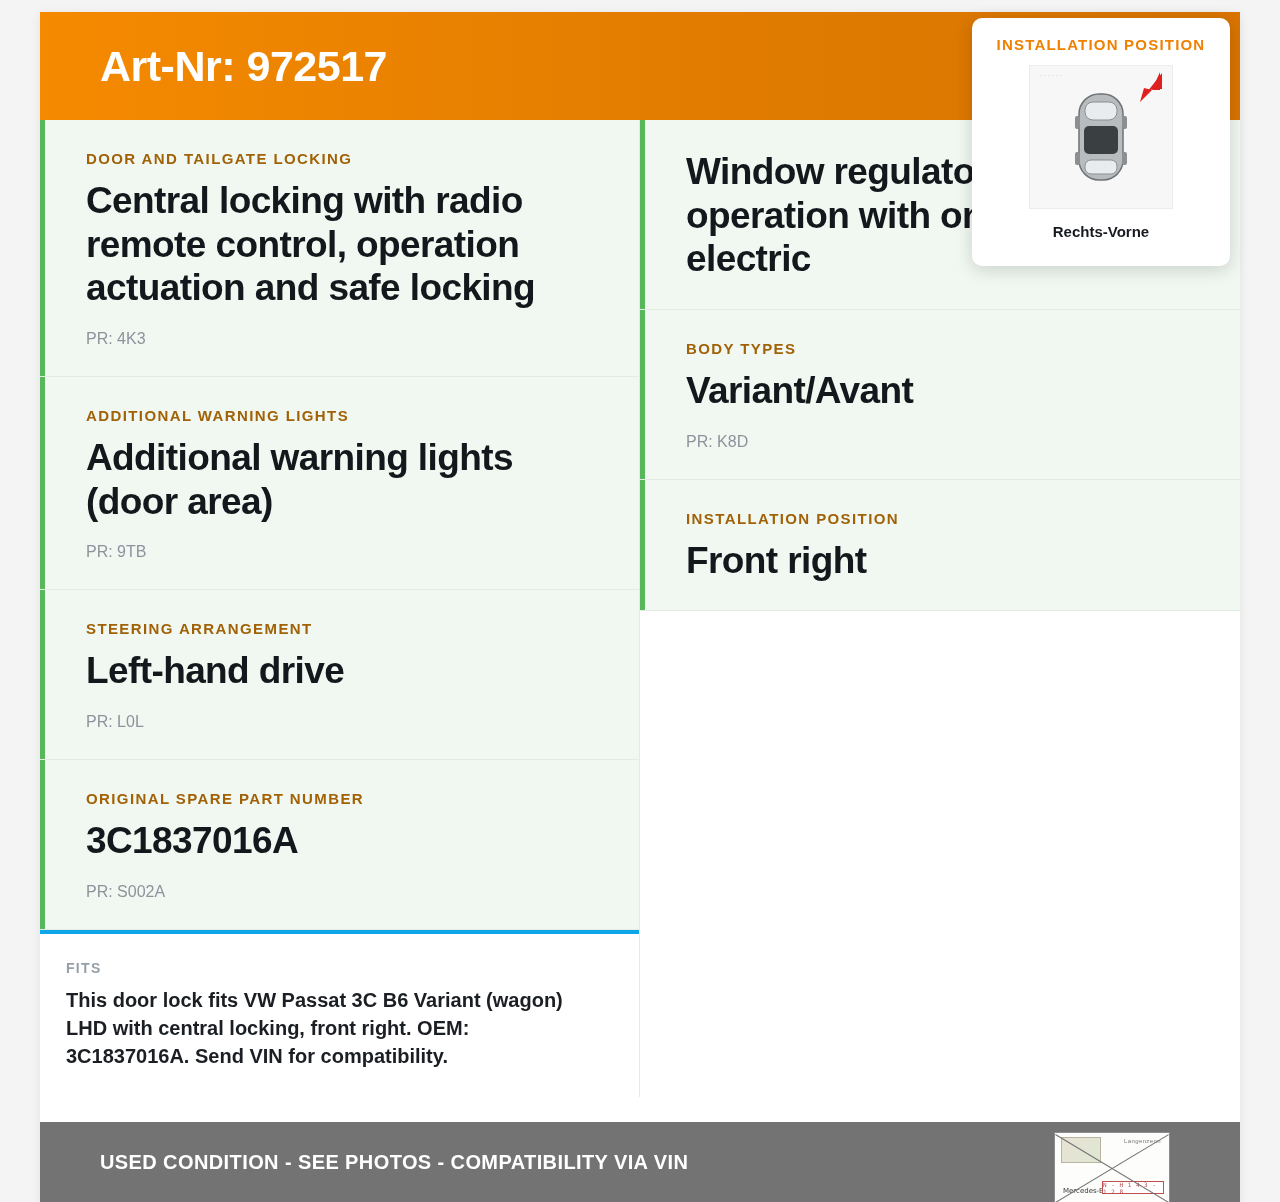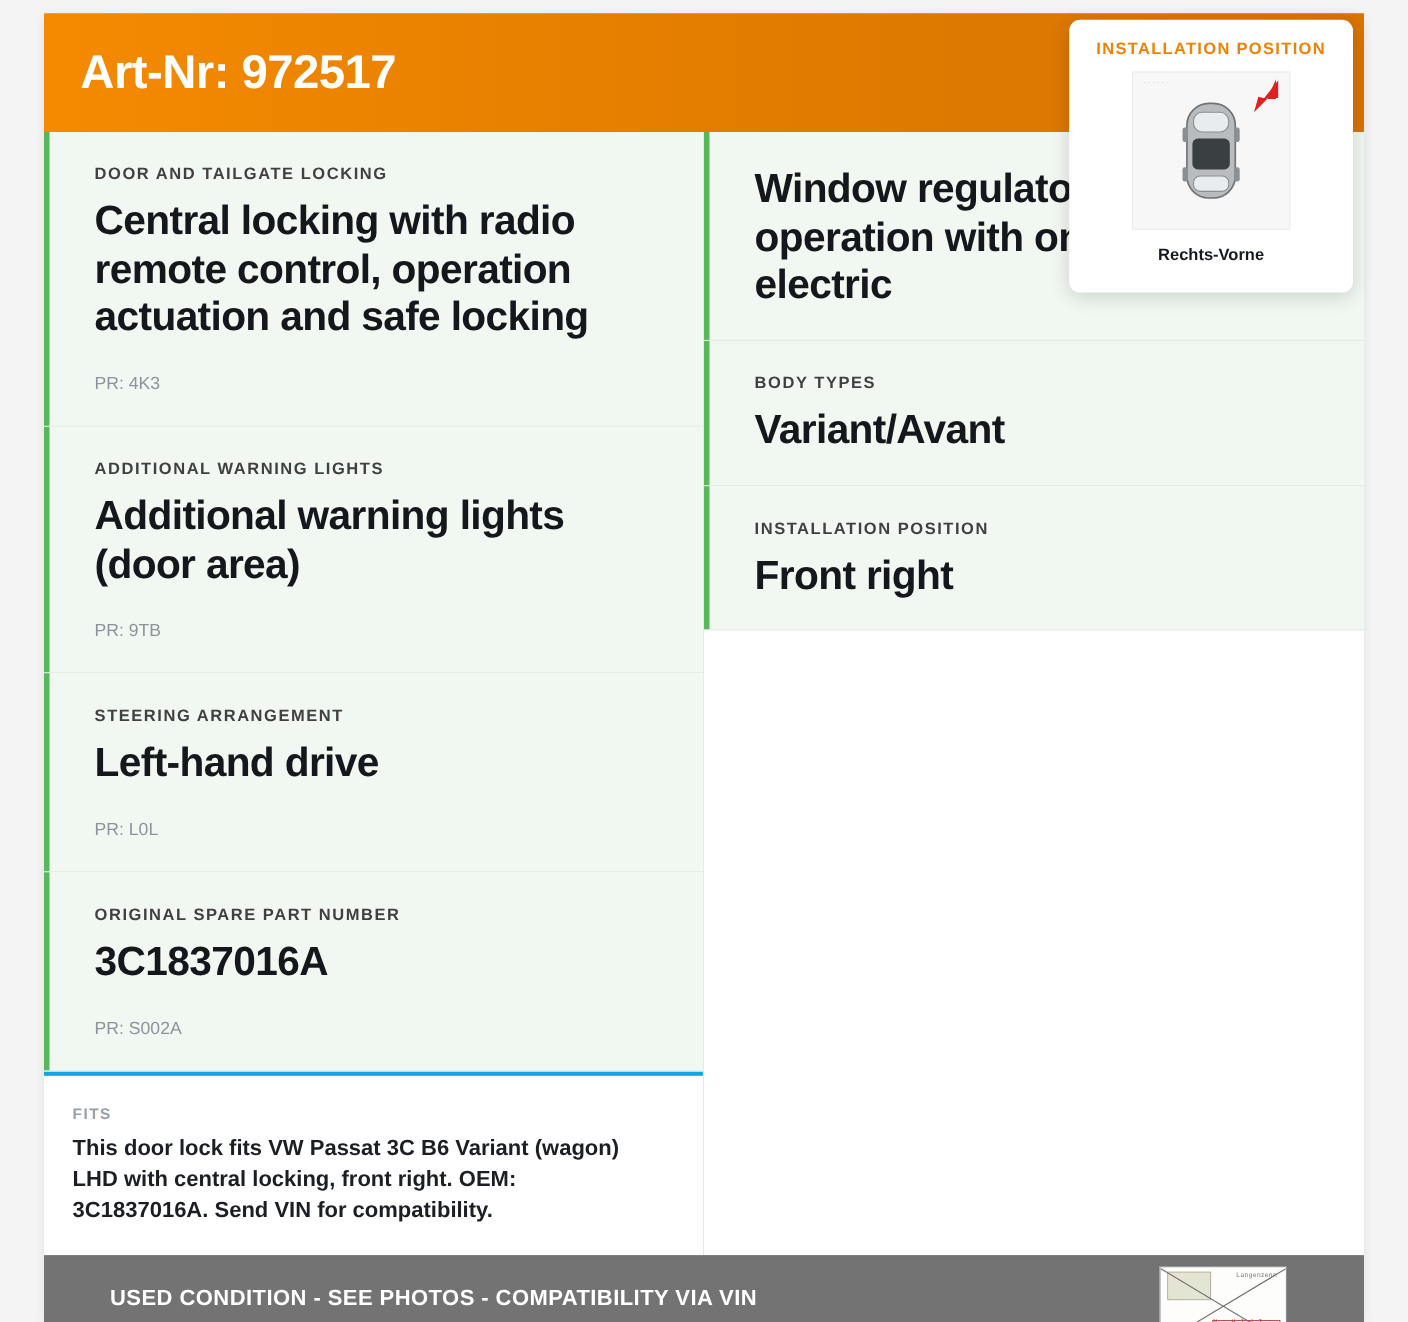--- a/index.html
+++ b/index.html
@@ -32,7 +32,7 @@
     background: linear-gradient(90deg, #f58a00 0%, #e07b00 60%, #d97400 100%);
     display: flex;
     align-items: center;
-    padding: 0 33px;
+    padding: 0 60px;
     flex: none;
   }
   .header-title {

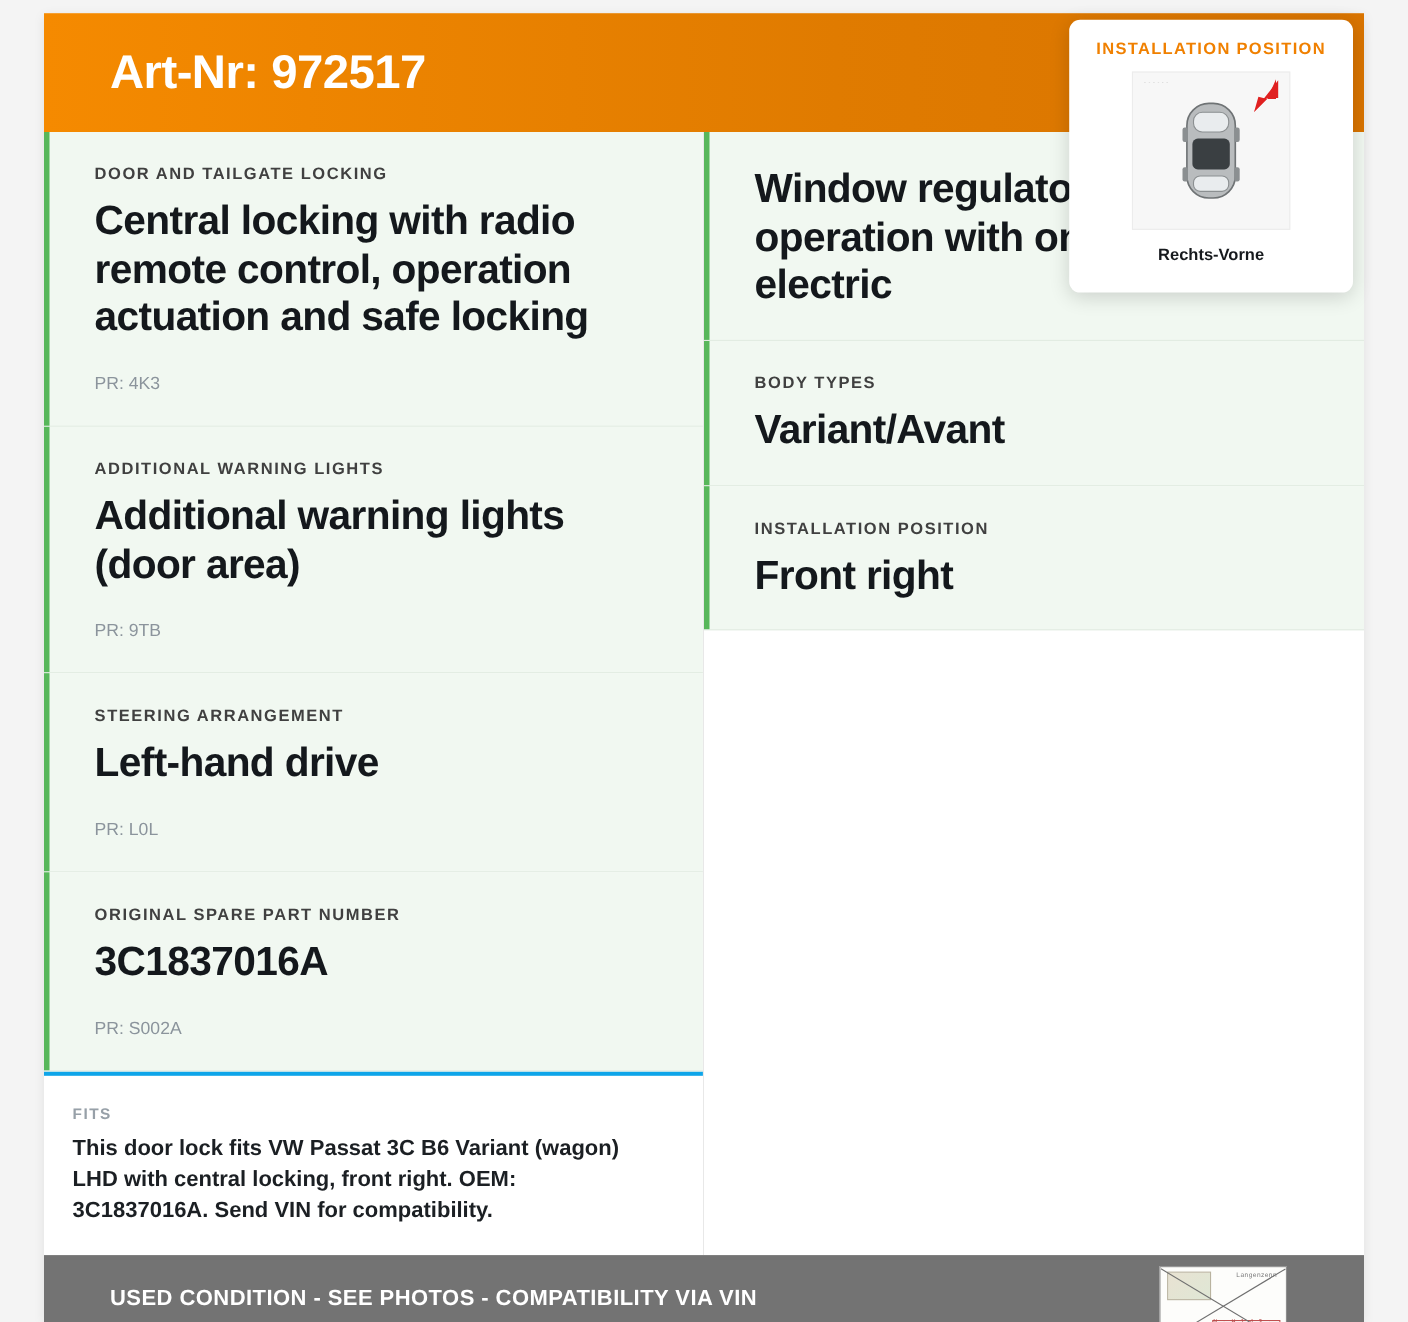--- a/index.html
+++ b/index.html
@@ -66,7 +66,7 @@
     background: #58b75b;
   }
   .spec-label {
-    color: #404040;
+    color: #a16207;
     font-size: 15px;
     font-weight: bold;
     letter-spacing: 1.4px;

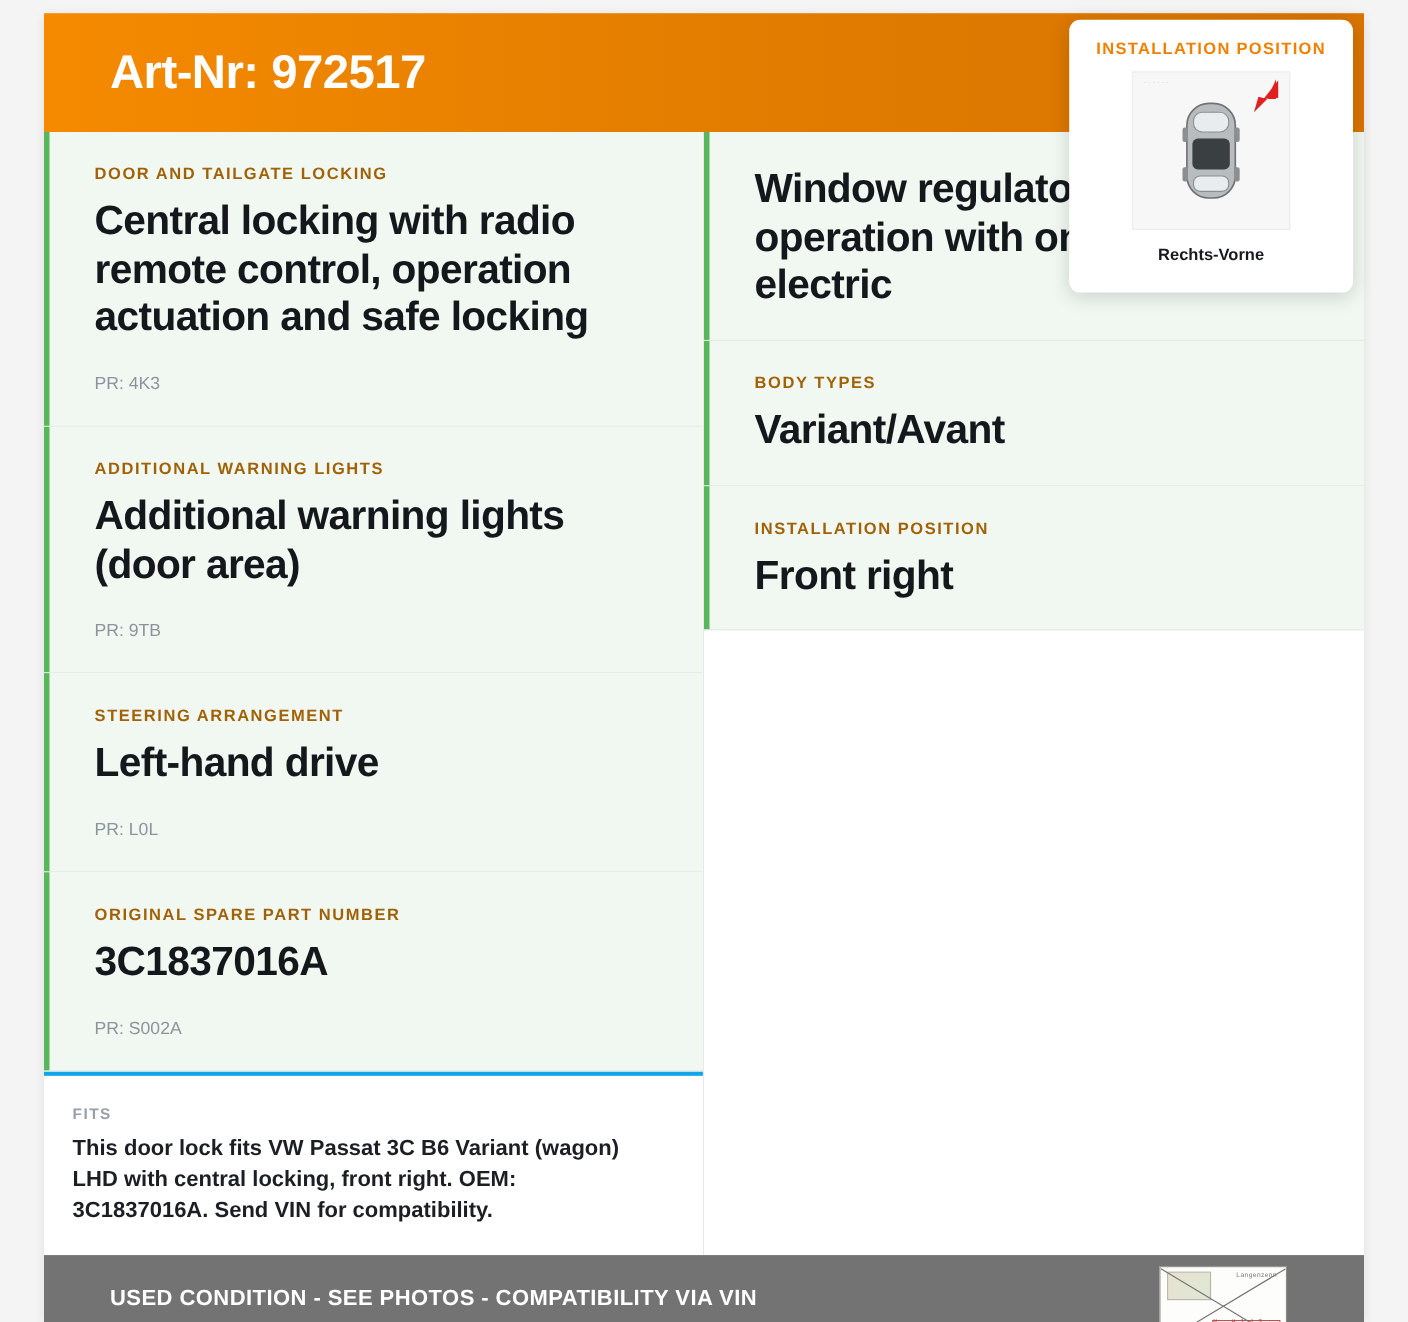--- a/index.html
+++ b/index.html
@@ -83,7 +83,7 @@
   .spec-pr {
     color: #8b949c;
     font-size: 16px;
-    margin-top: 31px;
+    margin-top: 20px;
   }
 
   

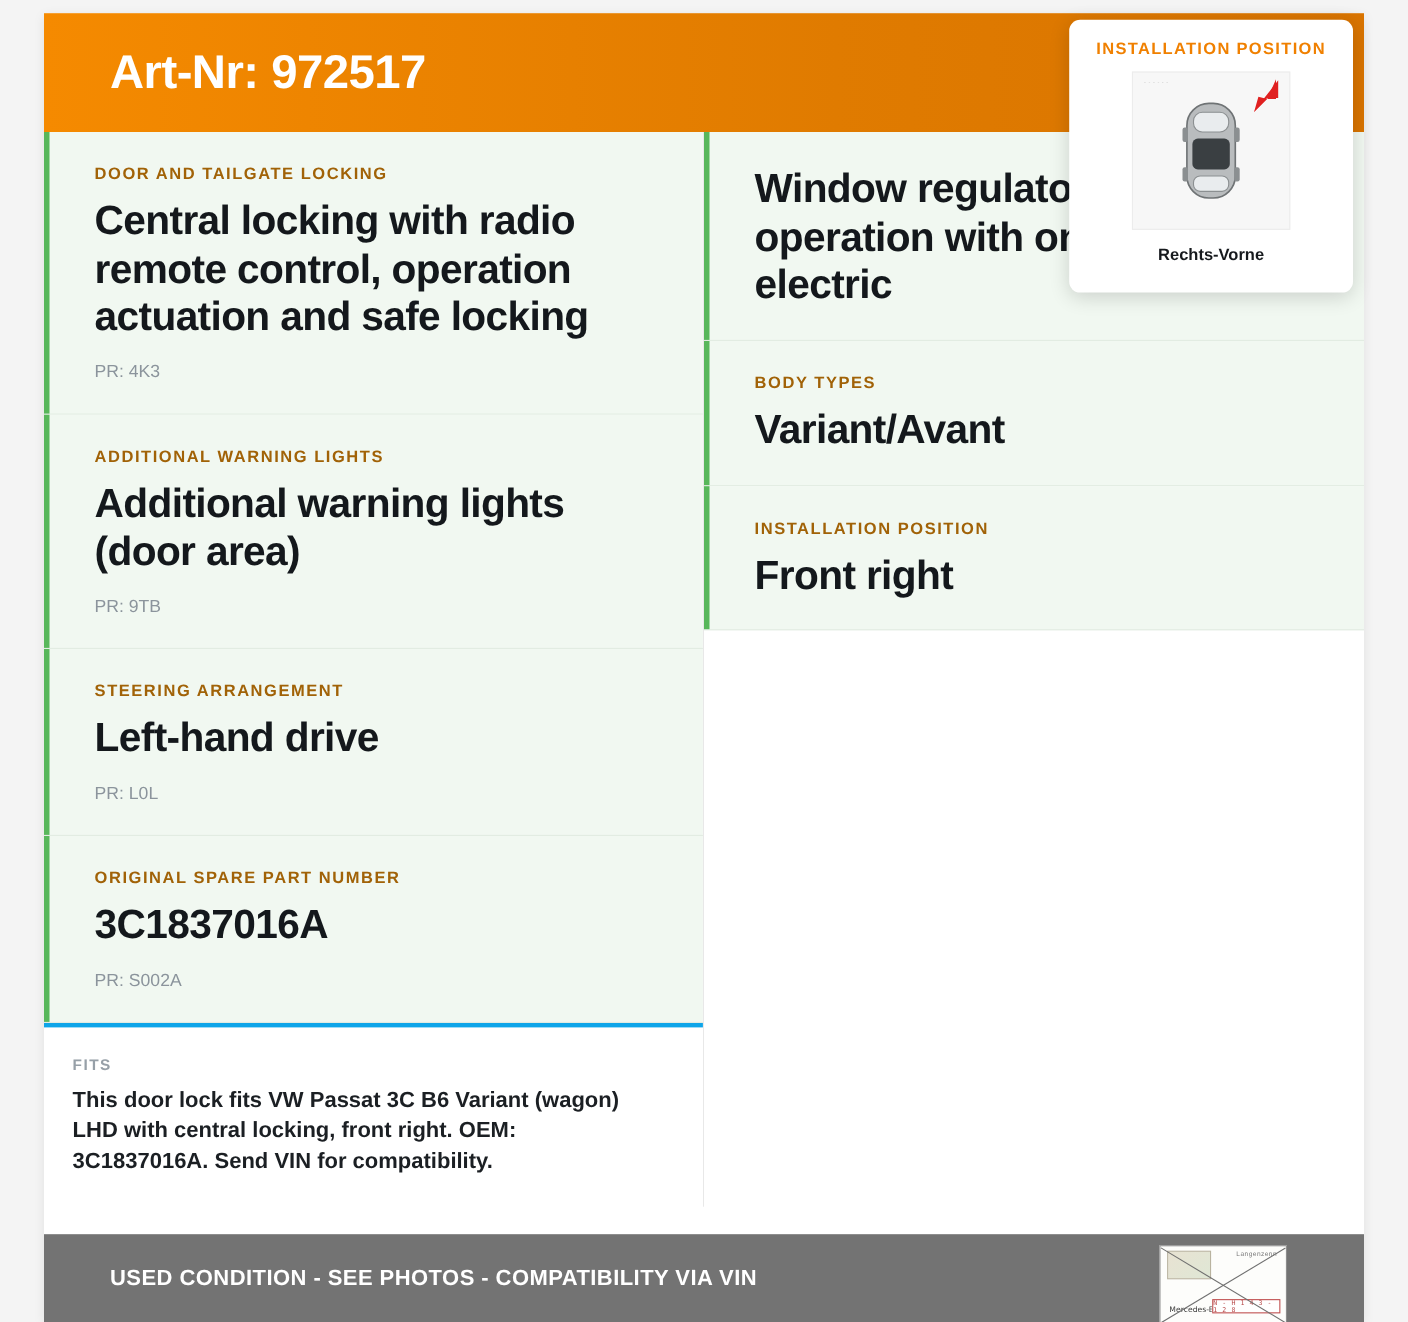--- a/index.html
+++ b/index.html
@@ -284,6 +284,7 @@
           <div class="accent"></div>
           <div class="spec-label">Body types</div>
           <div class="spec-value">Variant/Avant</div>
+          <div class="spec-pr">PR: K8D</div>
         </div>
 
         <div class="spec">

